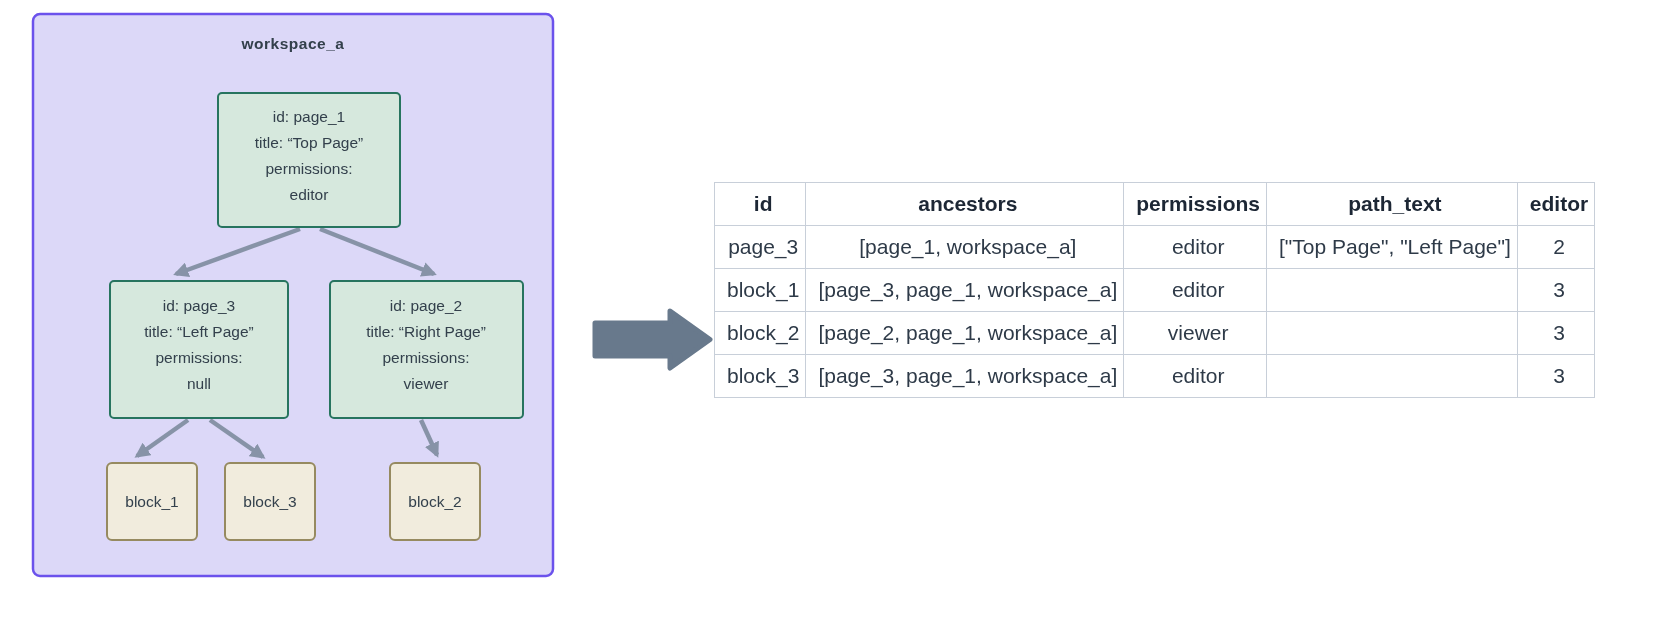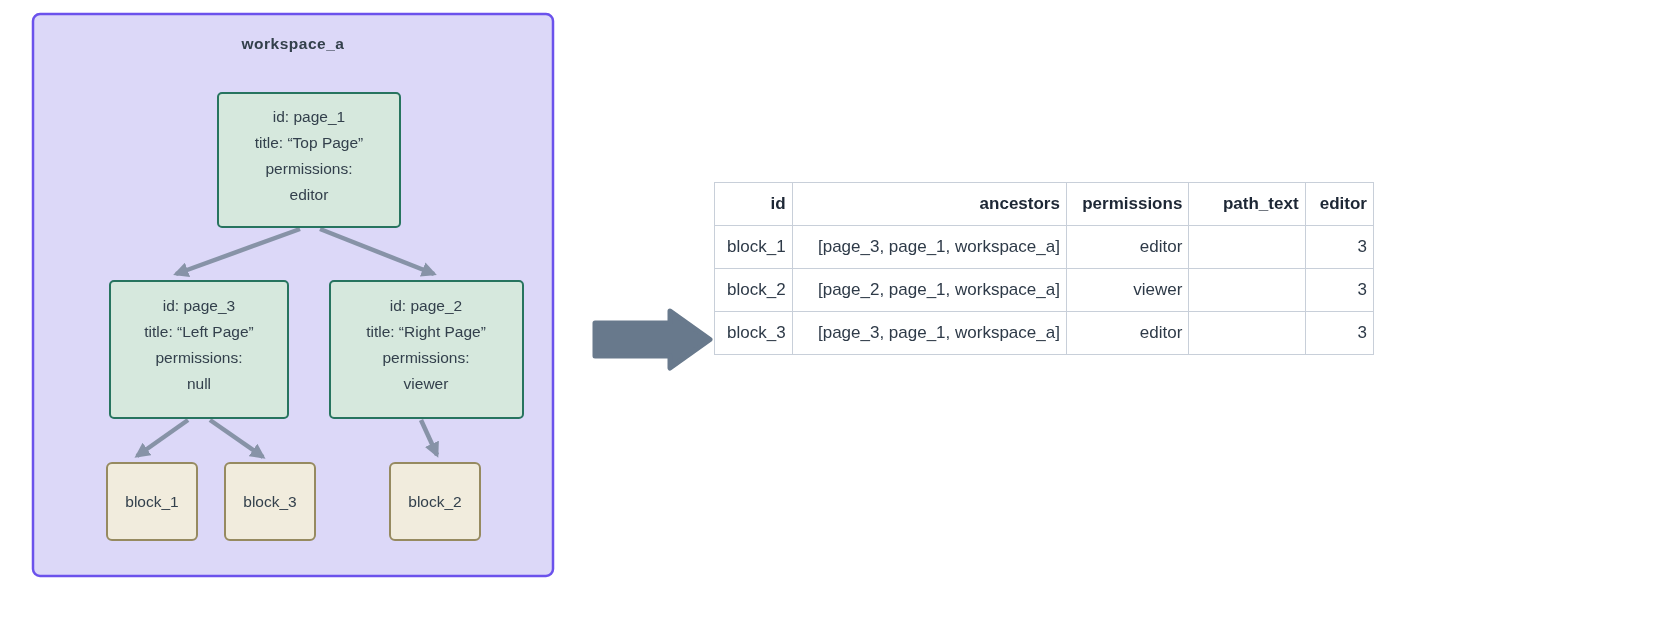--- a/index.html
+++ b/index.html
@@ -29,7 +29,7 @@
   .table-wrap{position:absolute;left:714px;top:182px;}
   table{border-collapse:collapse;table-layout:fixed;background:#ffffff;}
   th,td{border:1px solid var(--tableBorder);height:43px;padding:0 6px 0 12px;
-    text-align:right;vertical-align:middle;font-size:17px;color:var(--textDark);
+    text-align:center;vertical-align:middle;font-size:21px;color:var(--textDark);
     white-space:nowrap;overflow:hidden;}
   th{font-weight:bold;color:var(--headerText);}
 </style>

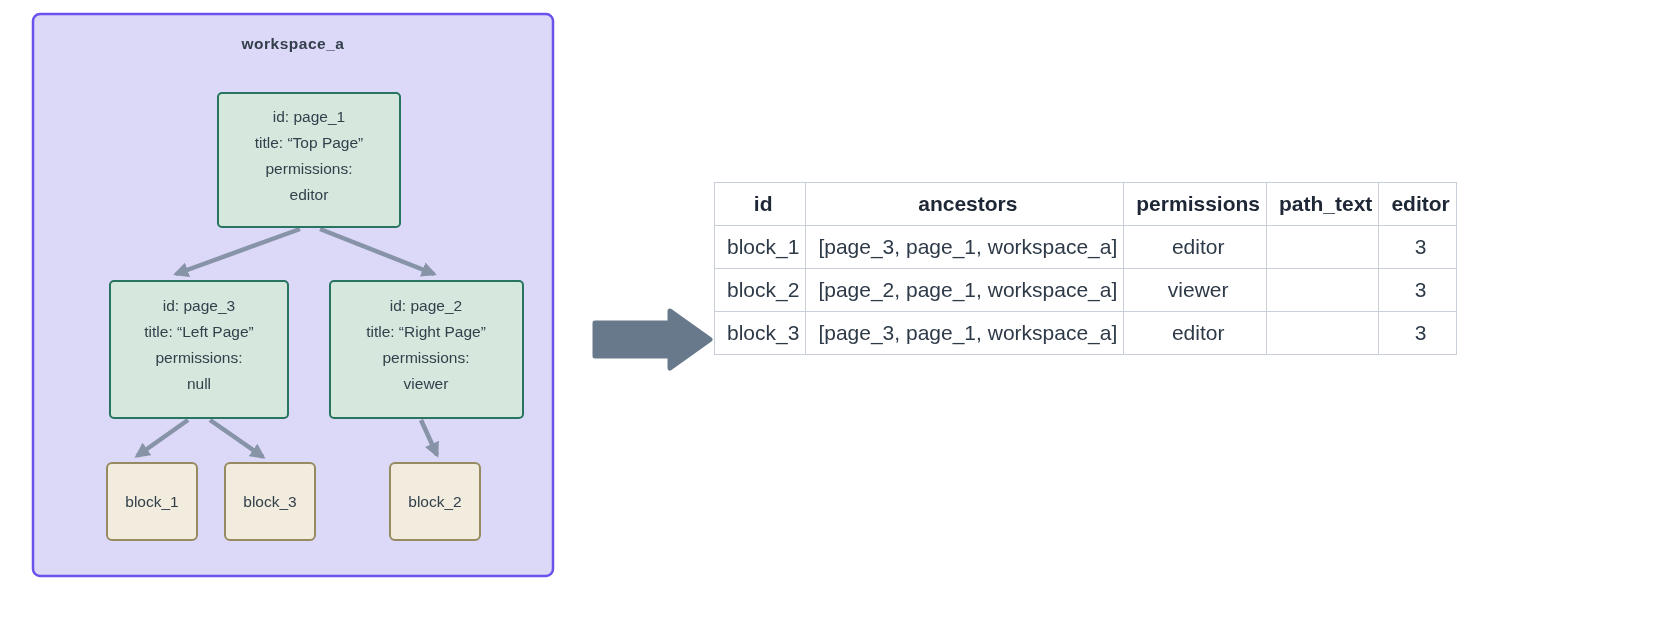--- a/index.html
+++ b/index.html
@@ -116,6 +116,13 @@
       </thead>
       <tbody>
         <tr>
+          <td>page_3</td>
+          <td>[page_1, workspace_a]</td>
+          <td>editor</td>
+          <td>["Top Page", "Left Page"]</td>
+          <td>2</td>
+        </tr>
+        <tr>
           <td>block_1</td>
           <td>[page_3, page_1, workspace_a]</td>
           <td>editor</td>

